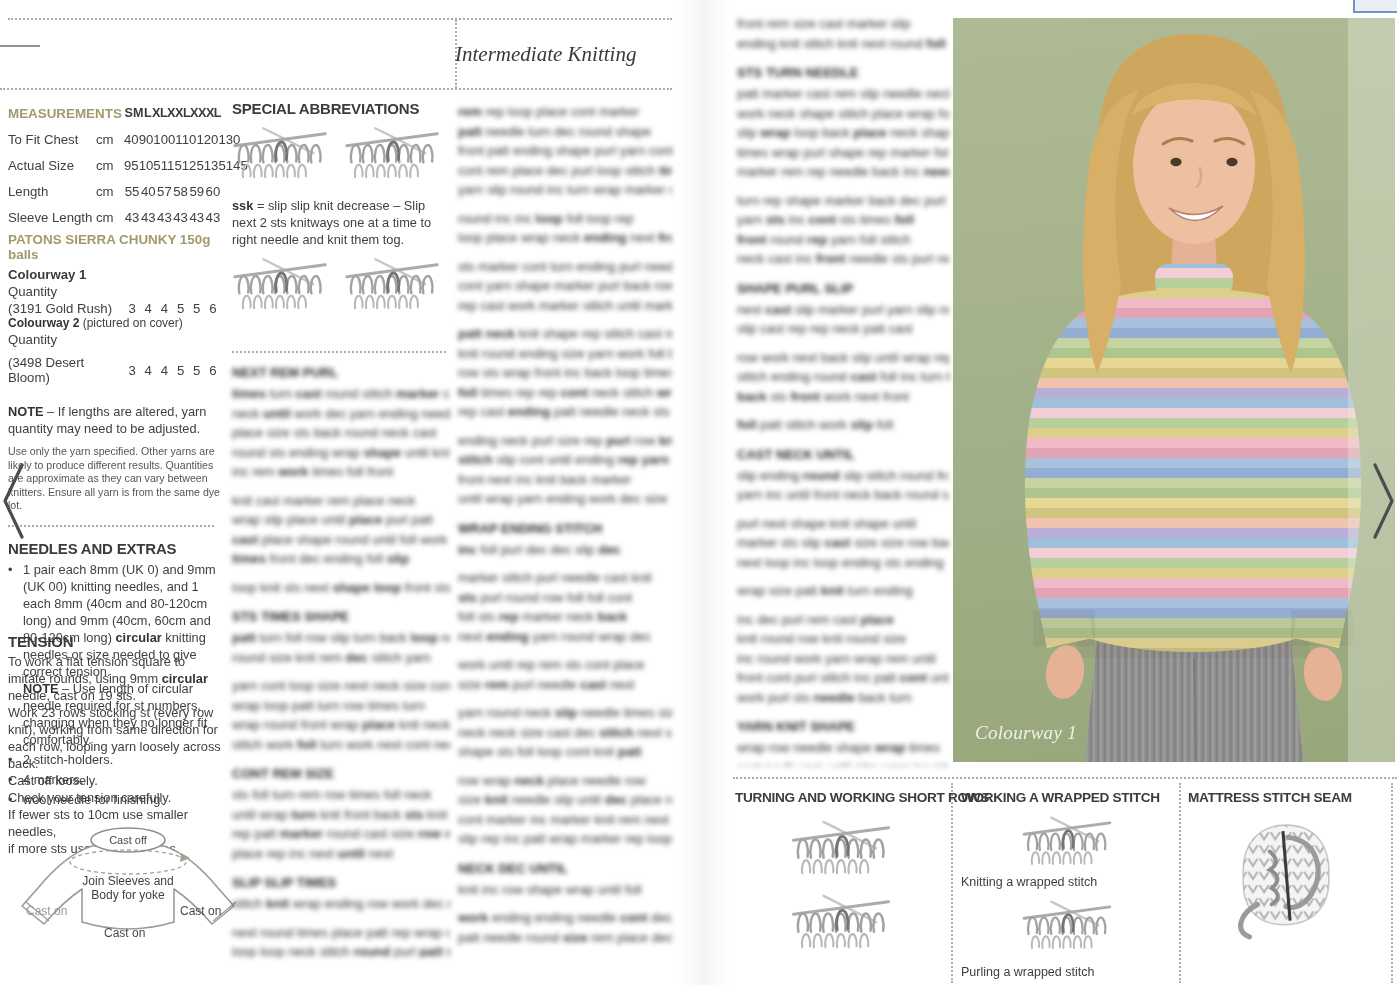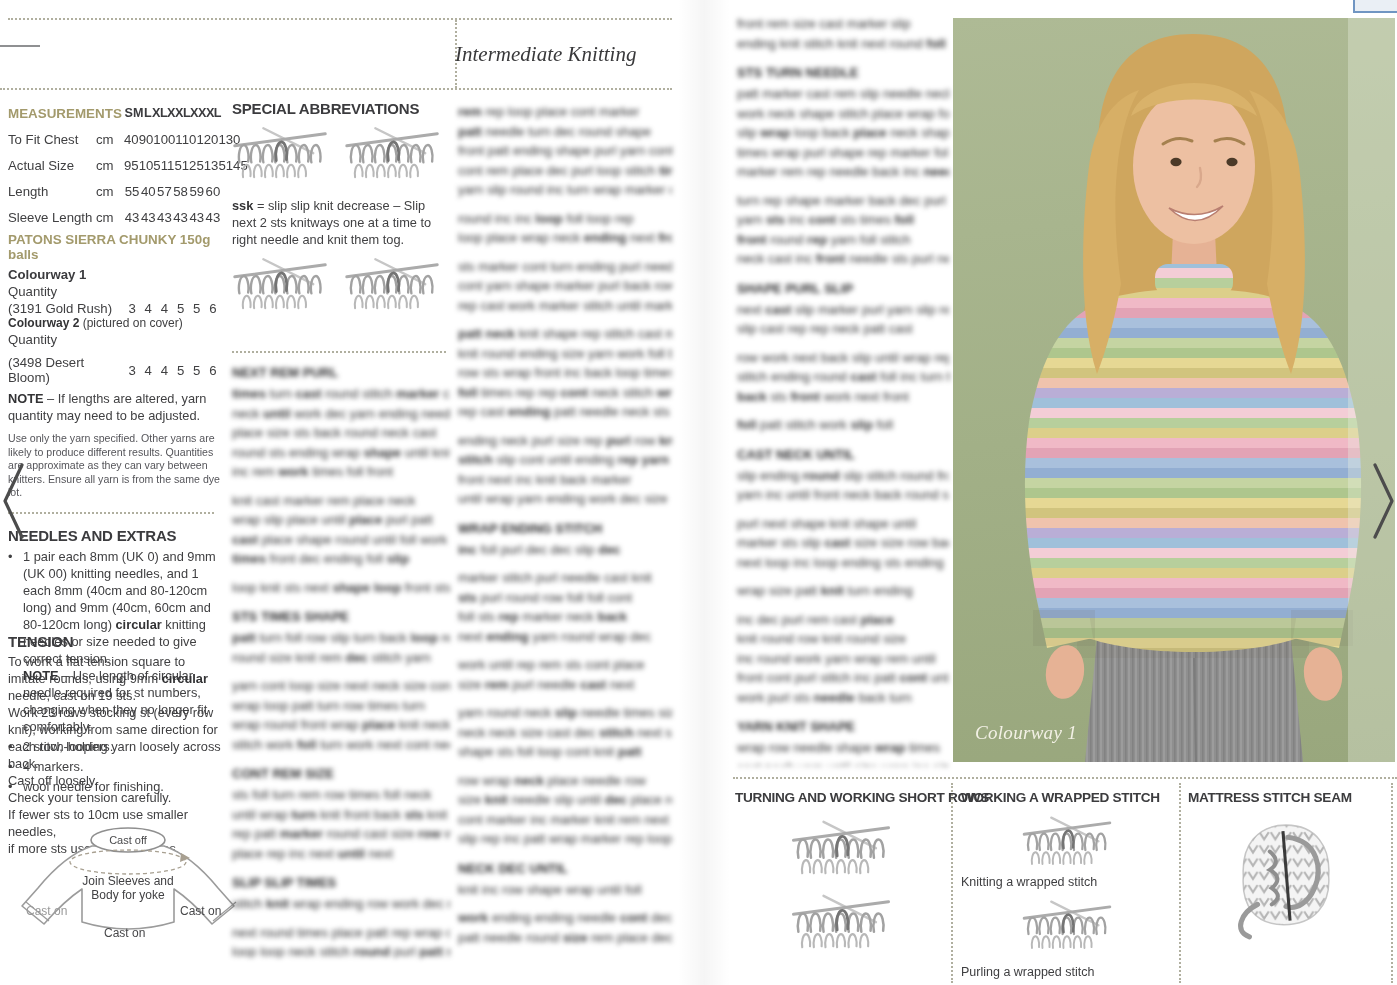--- a/index.html
+++ b/index.html
@@ -159,7 +159,7 @@
       <div class="cnum">6</div>
     </div>
 
-    <div class="body12" style="margin-top:5px">
+    <div class="body12" style="margin-top:18px">
       <b>NOTE</b><span> – If lengths are altered, yarn quantity may need to be adjusted.</span>
     </div>
 

